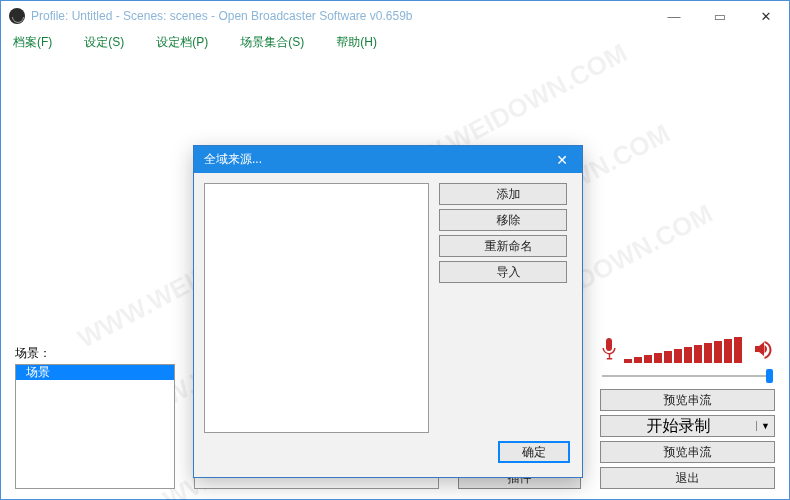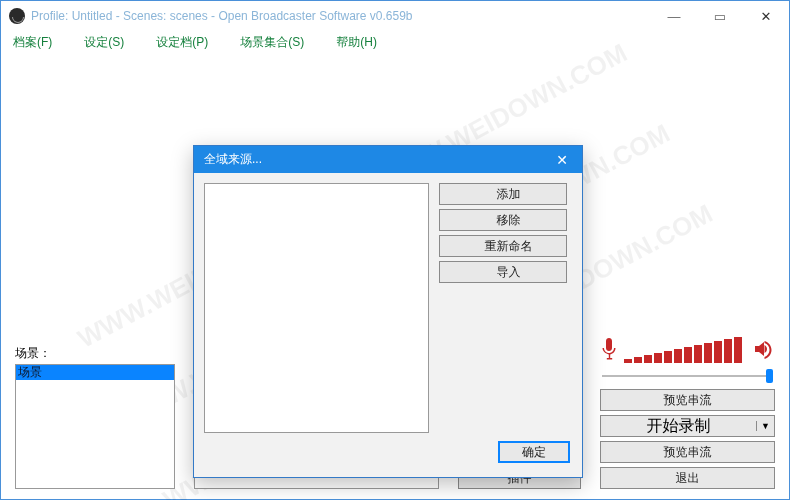--- a/index.html
+++ b/index.html
@@ -89,8 +89,8 @@
   }
   .listbox .selected {
     background: #0a84ff;
-    color: #0f172a;
-    padding: 0 2px;
+    color: #ffffff;
+    padding: 0 10px;
     font-size: 12px;
     line-height: 15px;
   }

